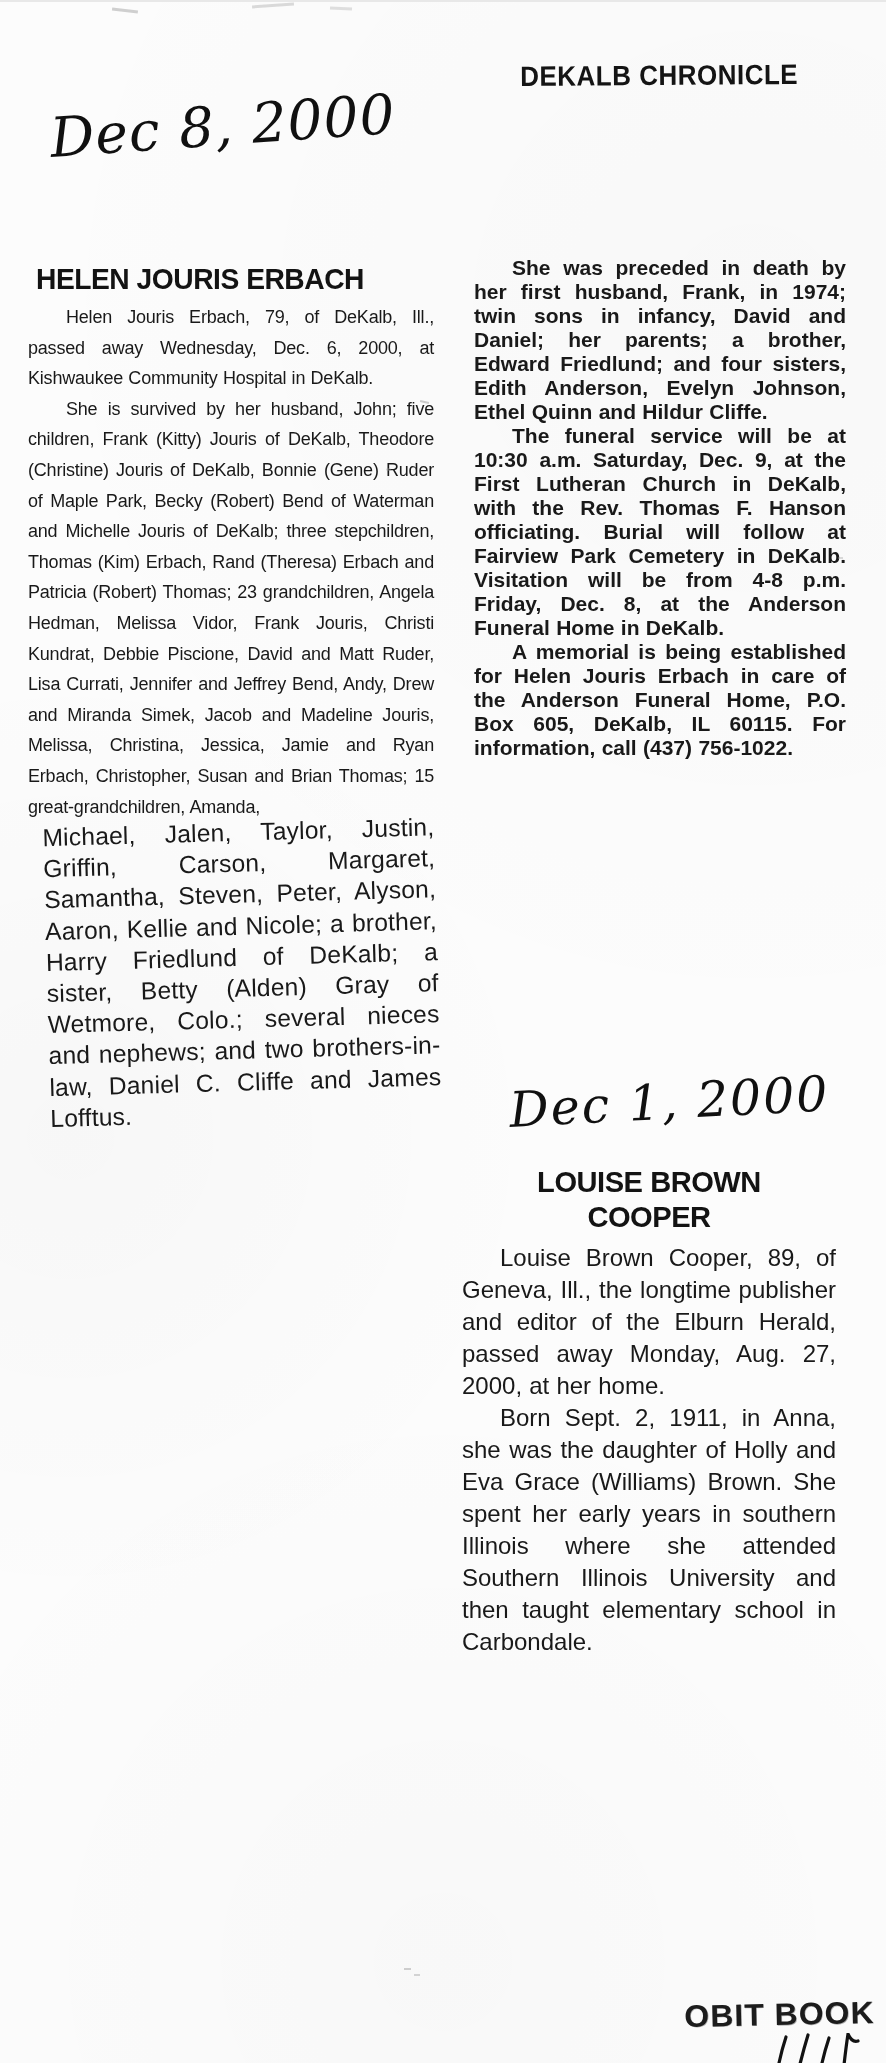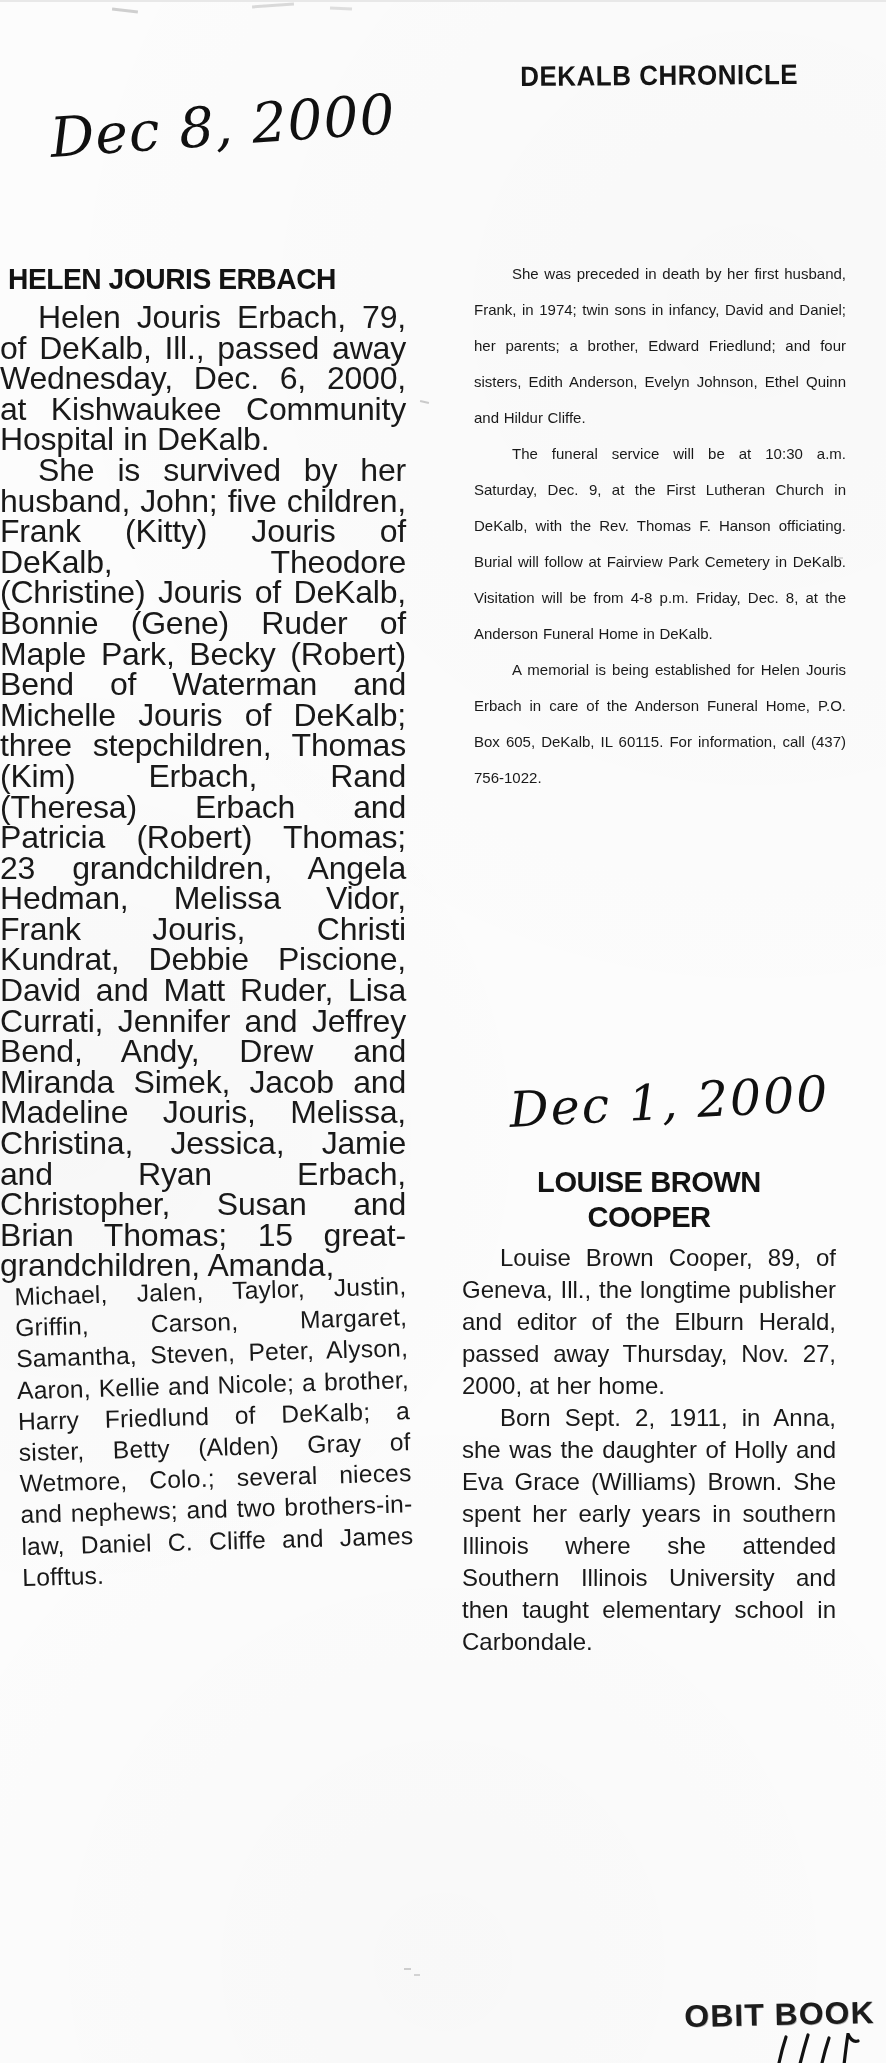--- a/index.html
+++ b/index.html
@@ -29,7 +29,7 @@
   .hw-top{position:absolute;left:48px;top:104px;font-size:55px;letter-spacing:1px;transform:rotate(-4deg);transform-origin:left top;}
   .hw-mid{position:absolute;left:508px;top:1080px;font-size:49px;letter-spacing:2px;transform:rotate(-3deg);transform-origin:left top;}
   .col{position:absolute;}
-  .col-left{left:0;top:260px;width:406px;}
+  .col-left{left:28px;top:260px;width:406px;}
   .col-right{left:474px;top:254px;width:372px;}
   .col-louise{left:462px;top:1162px;width:374px;}
   .headline-left{

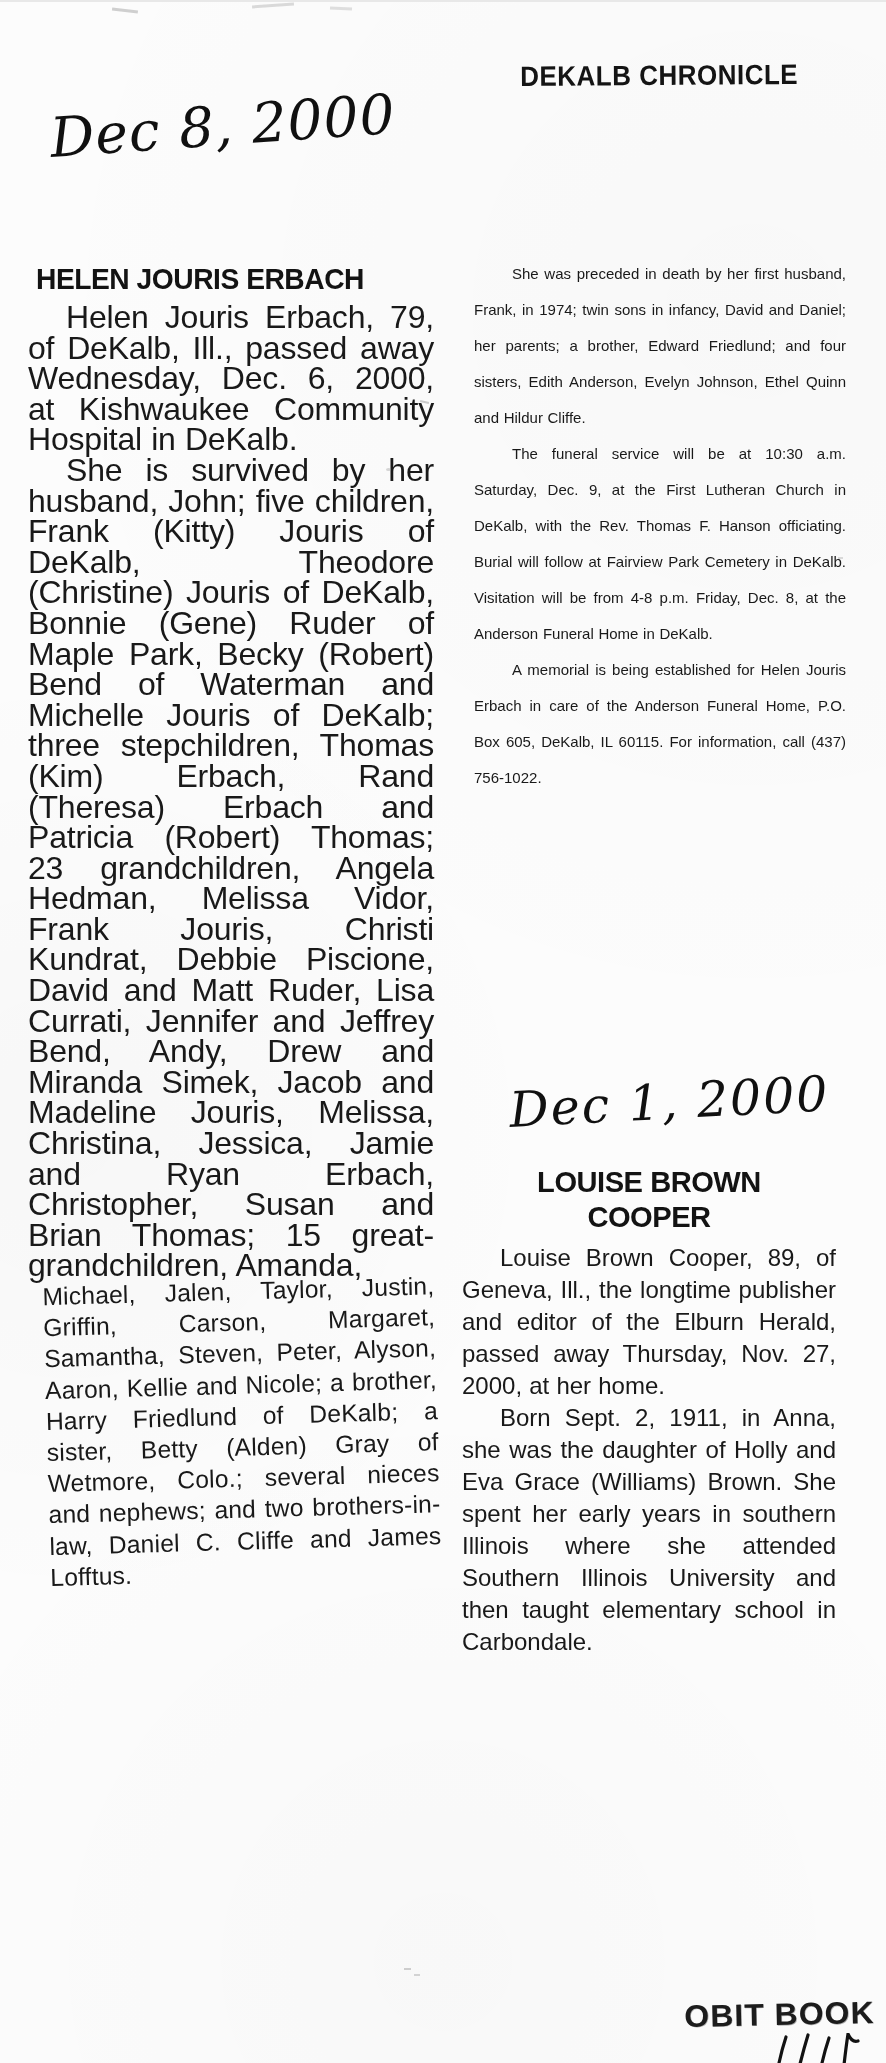--- a/index.html
+++ b/index.html
@@ -48,7 +48,7 @@
     letter-spacing:-0.2px;word-spacing:0.5px;color:#191919;
   }
   .indent{text-indent:38px;}
-  .col-right .body{font-size:15px;line-height:36px;letter-spacing:0;}
+  .col-right .body{font-size:21px;line-height:24px;letter-spacing:0;font-weight:bold;}
   .col-louise .body{font-size:24px;line-height:32px;letter-spacing:0;}
   .cont-tilt{
     transform:rotate(-1.6deg);transform-origin:20px top;

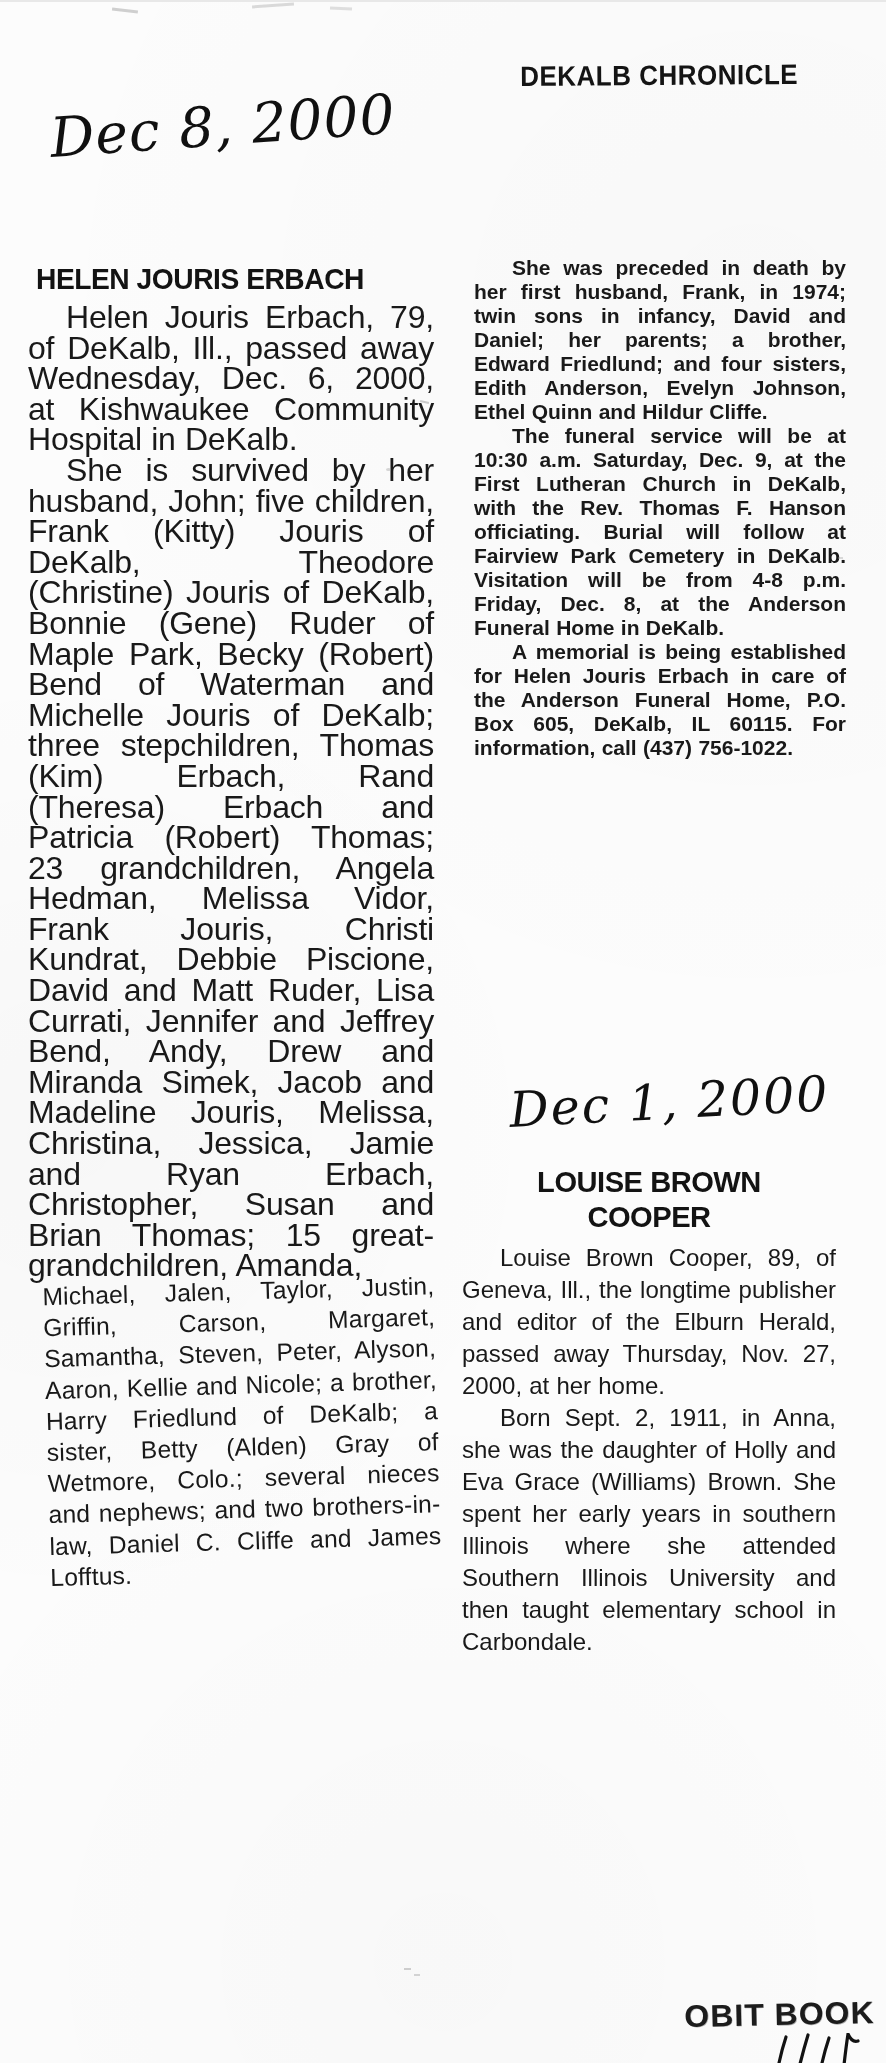--- a/index.html
+++ b/index.html
@@ -44,7 +44,7 @@
   }
   .headline-louise span{display:block;}
   .body{
-    font-size:32px;line-height:30.6px;text-align:justify;margin:0;
+    font-size:18px;line-height:30.6px;text-align:justify;margin:0;
     letter-spacing:-0.2px;word-spacing:0.5px;color:#191919;
   }
   .indent{text-indent:38px;}

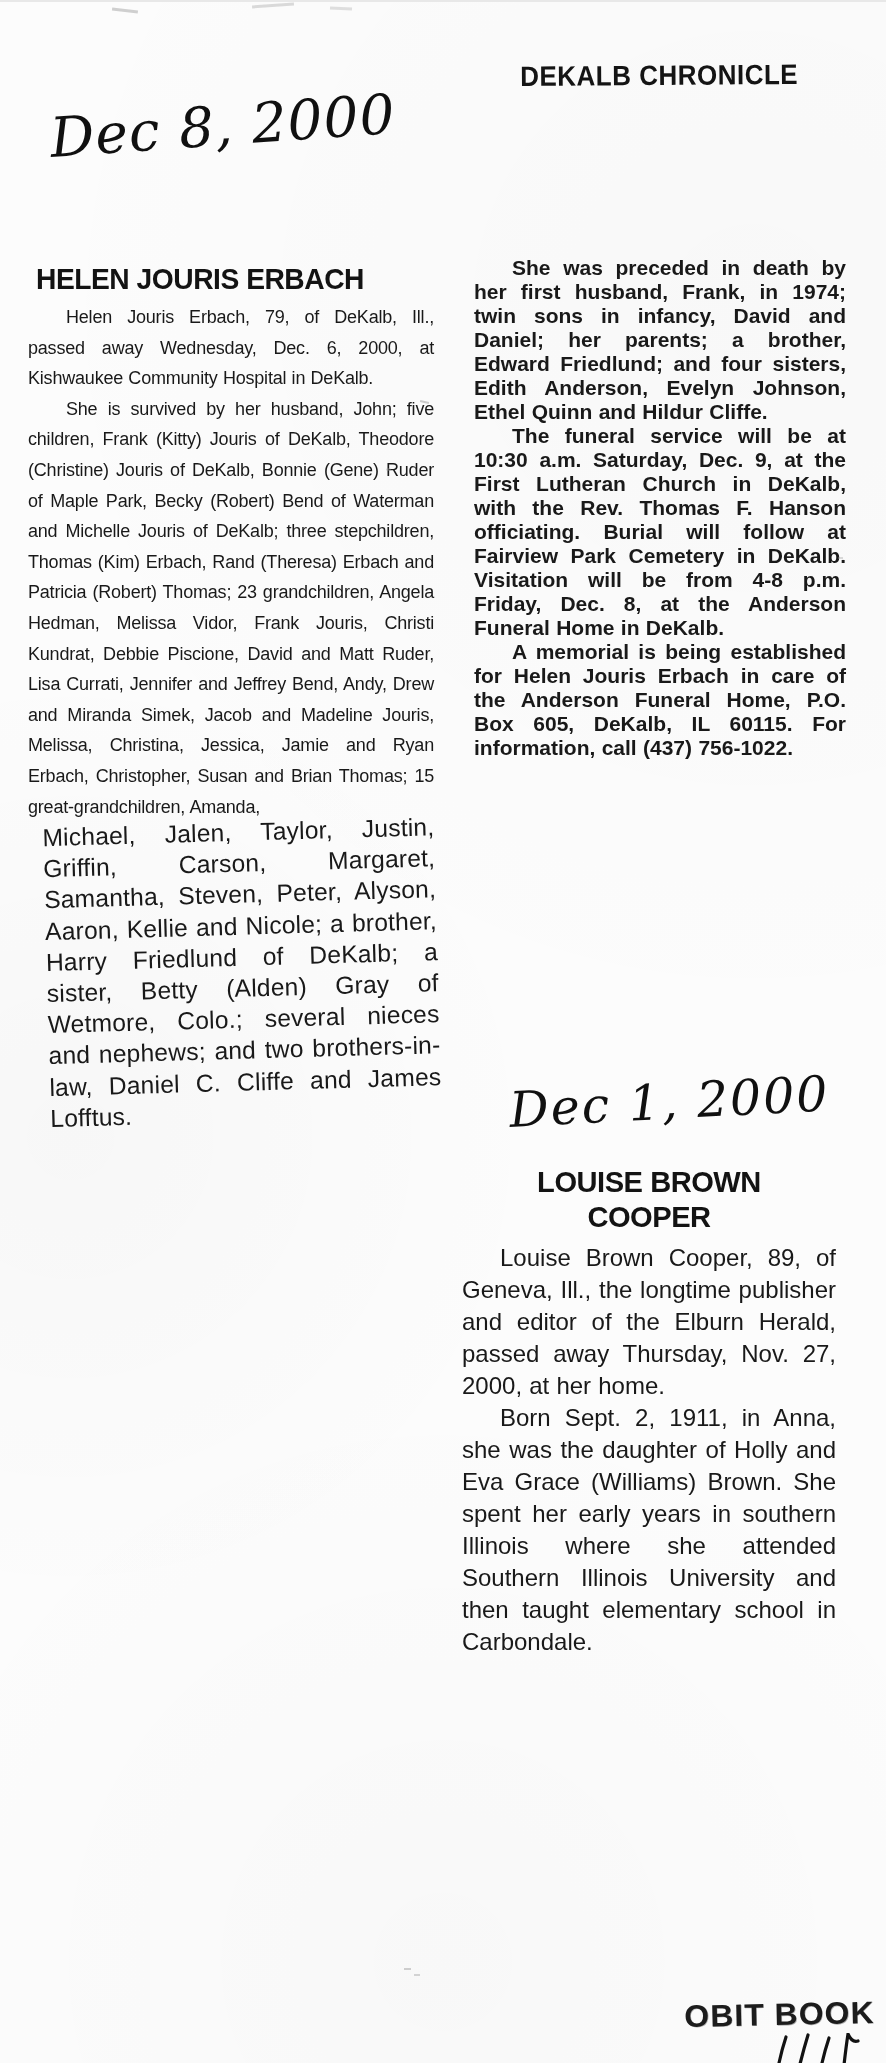--- a/index.html
+++ b/index.html
@@ -105,7 +105,7 @@
       <span>LOUISE BROWN</span>
       <span>COOPER</span>
     </h2>
-    <p class="body indent">Louise Brown Cooper, 89, of Geneva, Ill., the longtime publisher and editor of the Elburn Herald, passed away Thursday, Nov. 27, 2000, at her home.</p>
+    <p class="body indent">Louise Brown Cooper, 89, of Geneva, Ill., the longtime publisher and editor of the Elburn Herald, passed away Monday, Aug. 27, 2000, at her home.</p>
     <p class="body indent">Born Sept. 2, 1911, in Anna, she was the daughter of Holly and Eva Grace (Williams) Brown. She spent her early years in southern Illinois where she attended Southern Illinois University and then taught elementary school in Carbondale.</p>
   </section>
 

